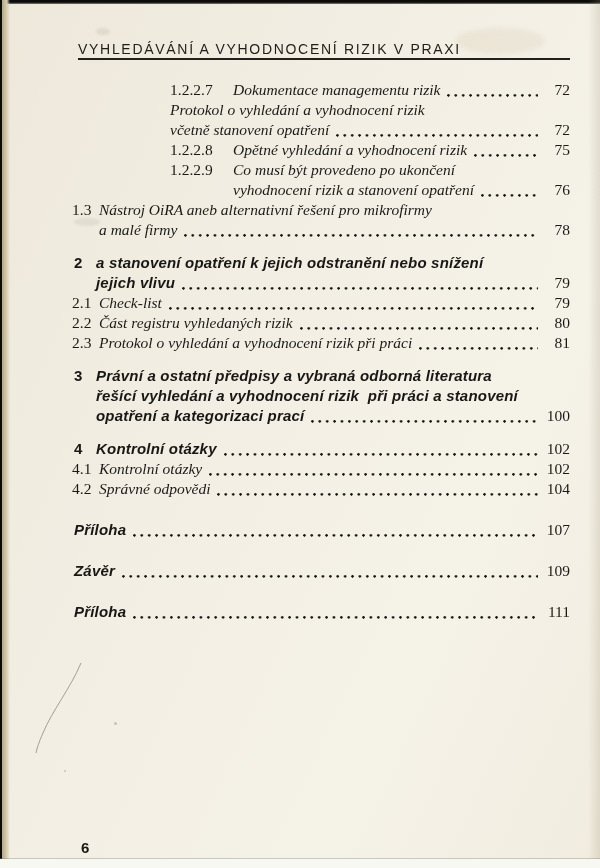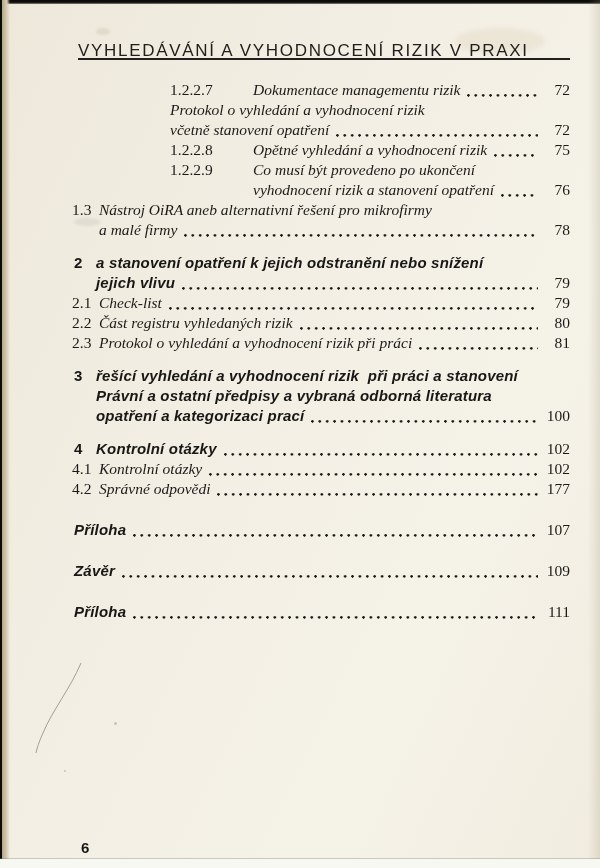--- a/index.html
+++ b/index.html
@@ -39,7 +39,7 @@
   .running-header {
     position: absolute; left: 78px; top: 41px;
     font-family: "Liberation Sans", sans-serif;
-    font-size: 17px; letter-spacing: 1.7px; font-weight: 400;
+    font-size: 14px; letter-spacing: 1.7px; font-weight: 400;
     color: #201e1b; white-space: nowrap;
   }
   .header-rule { position: absolute; left: 78px; top: 58px; width: 492px; height: 2px; background: #22201c; }

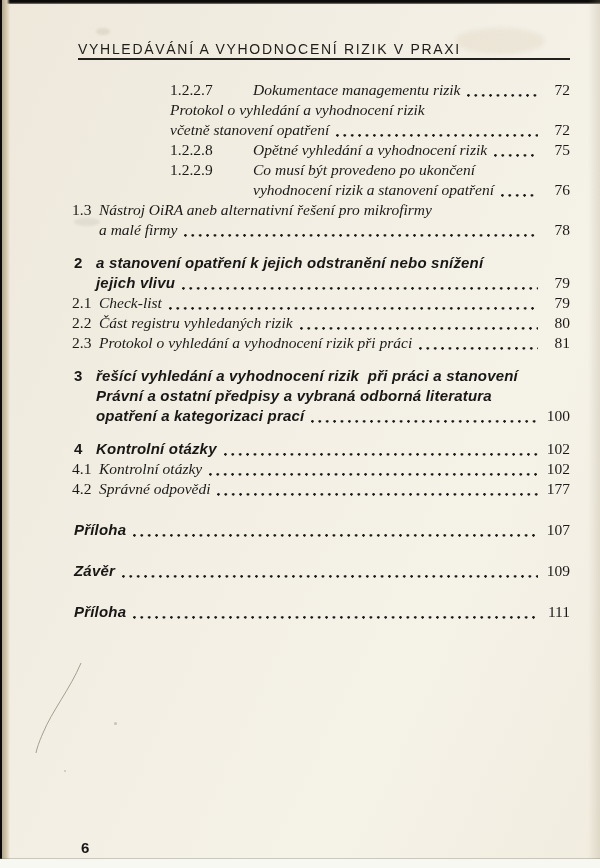--- a/index.html
+++ b/index.html
@@ -56,7 +56,7 @@
     font-size: 15.5px; line-height: 20px; color: #1b1a18;
   }
   .num { flex: 0 0 auto; }
-  .lvl-deep { margin-left: 170px; gap: 20px; }  .lvl-deep .num { width: 63px; }
+  .lvl-deep { margin-left: 170px; }  .lvl-deep .num { width: 63px; }
   .lvl-mid  { margin-left: 72px; }   .lvl-mid  .num { width: 27px; }
   .lvl-top  { margin-left: 74px; }   .lvl-top  .num { width: 22px; }
 

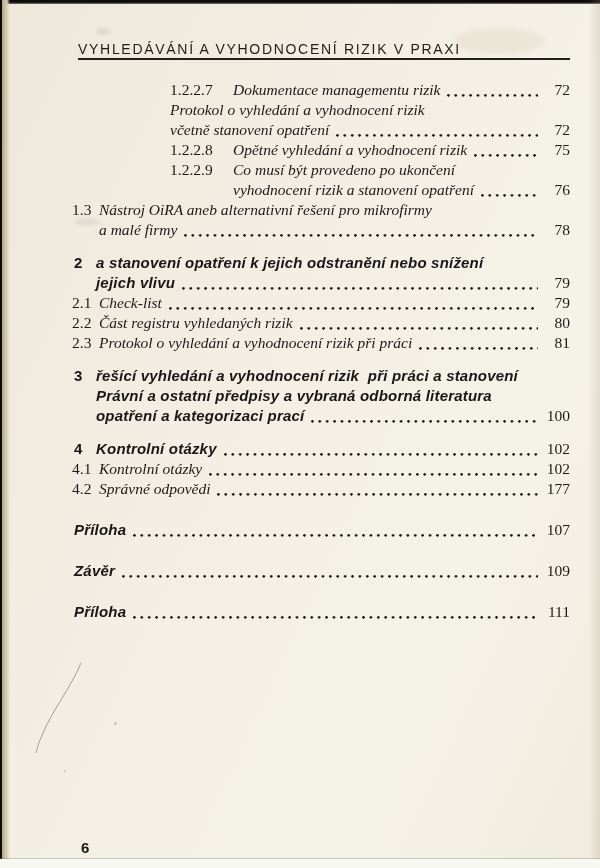--- a/index.html
+++ b/index.html
@@ -213,10 +213,10 @@
         <span class="num">3</span>
         <div class="body">
           <div class="line">
+            <span class="txt">Právní a ostatní předpisy a vybraná odborná literatura</span>
+          </div>
+          <div class="line">
             <span class="txt">řešící vyhledání a vyhodnocení rizik&nbsp; při práci a stanovení</span>
-          </div>
-          <div class="line">
-            <span class="txt">Právní a ostatní předpisy a vybraná odborná literatura</span>
           </div>
           <div class="line">
             <span class="txt">opatření a kategorizaci prací</span>

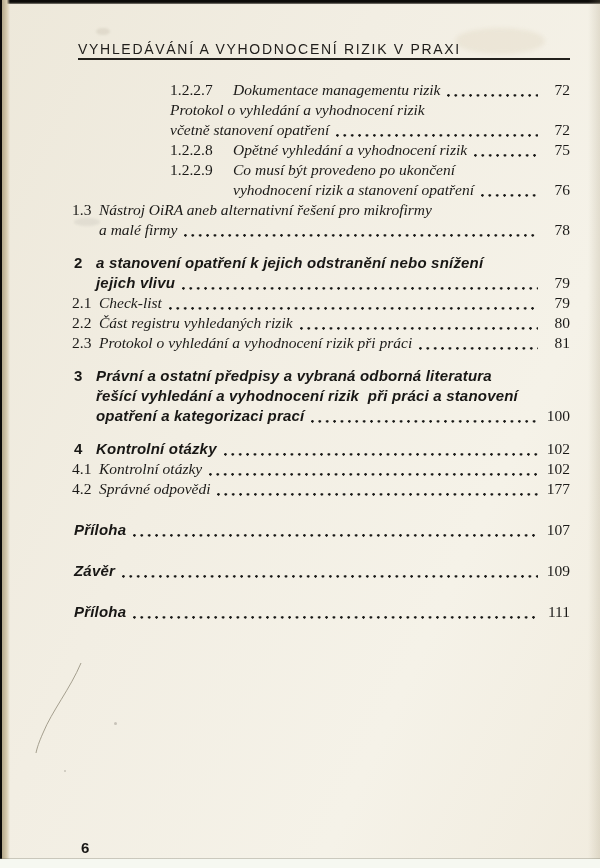--- a/index.html
+++ b/index.html
@@ -251,7 +251,7 @@
           <div class="line">
             <span class="txt">Správné odpovědi</span>
             <span class="leader"></span>
-            <span class="pg">177</span>
+            <span class="pg">104</span>
           </div>
         </div>
       </div>

